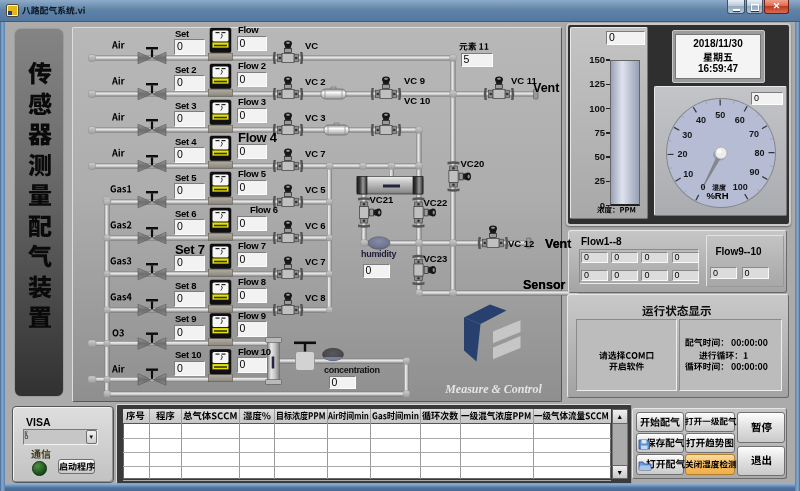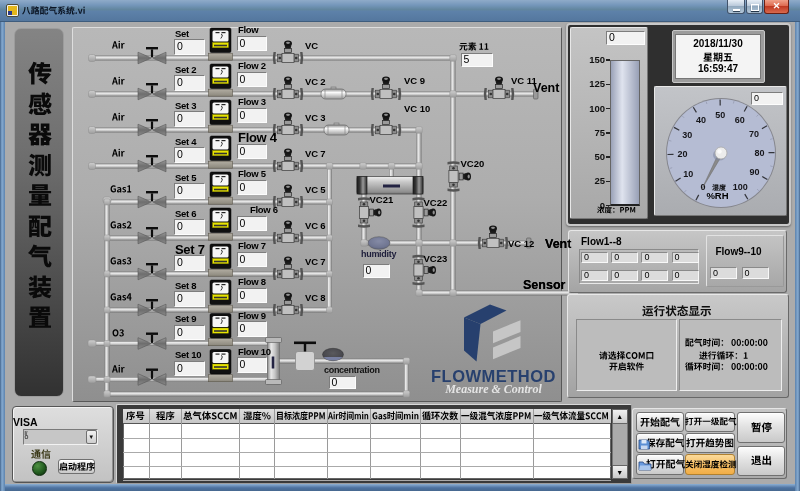--- a/index.html
+++ b/index.html
@@ -604,7 +604,7 @@
     <div class="ab nowrap" style="left:305px;top:255.5px;font-size:9.5px;font-weight:bold;color:#000;line-height:11.5px;letter-spacing:-0.2px;">VC 7</div>
     <div class="ab nowrap" style="left:305px;top:291.5px;font-size:9.5px;font-weight:bold;color:#000;line-height:11.5px;letter-spacing:-0.2px;">VC 8</div>
     <div class="ab nowrap" style="left:404px;top:74.5px;font-size:9.5px;font-weight:bold;color:#000;line-height:11.5px;">VC 9</div>
-    <div class="ab nowrap" style="left:404px;top:103px;font-size:9.5px;font-weight:bold;color:#000;line-height:11.5px;">VC 10</div>
+    <div class="ab nowrap" style="left:404px;top:95px;font-size:9.5px;font-weight:bold;color:#000;line-height:11.5px;">VC 10</div>
     <div class="ab nowrap" style="left:511px;top:75.0px;font-size:9.5px;font-weight:bold;color:#000;line-height:11.5px;">VC 11</div>
     <div class="ab nowrap" style="left:508px;top:237.5px;font-size:9.5px;font-weight:bold;color:#000;line-height:11.5px;">VC 12</div>
     <div class="ab nowrap" style="left:460.5px;top:157.5px;font-size:9.5px;font-weight:bold;color:#000;line-height:11.5px;">VC20</div>

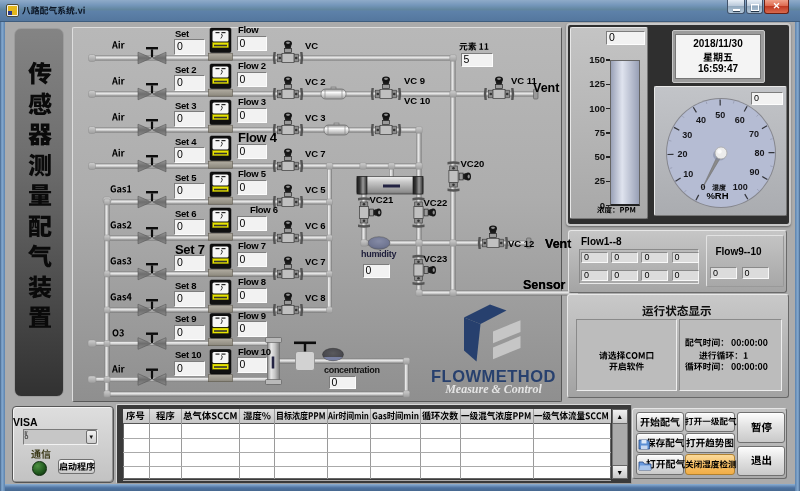--- a/index.html
+++ b/index.html
@@ -622,7 +622,6 @@
     <div class="ab" style="left:362.5px;top:263.5px;width:27px;height:14px;background:#f2f2f2;border-top:1.5px solid #7d7d7d;border-left:1.5px solid #7d7d7d;border-bottom:1.5px solid #fdfdfd;border-right:1.5px solid #fdfdfd;font-size:10.5px;color:#000;line-height:11px;padding-left:2px;font-weight:normal;">0</div>
     <div class="ab nowrap" style="left:324px;top:364.5px;font-size:9px;font-weight:bold;color:#111;line-height:11px;letter-spacing:-0.3px;">concentration</div>
     <div class="ab" style="left:328.5px;top:376px;width:27.5px;height:13px;background:#f2f2f2;border-top:1.5px solid #7d7d7d;border-left:1.5px solid #7d7d7d;border-bottom:1.5px solid #fdfdfd;border-right:1.5px solid #fdfdfd;font-size:10.5px;color:#000;line-height:10px;padding-left:2px;font-weight:normal;">0</div>
-    <div class="ab nowrap" style="left:493.5px;top:366.5px;transform:translateX(-50%);font-size:16.5px;font-weight:bold;color:#27406e;line-height:18.5px;letter-spacing:0.5px;">FLOWMETHOD</div>
     <div class="ab nowrap" style="left:493.5px;top:381.5px;transform:translateX(-50%);font-family:'Liberation Serif',serif;font-size:12px;font-weight:bold;font-style:italic;color:#e4e4e4;">Measure &amp; Control</div>
     <div class="ab" style="left:566px;top:23px;width:225px;height:203px;background:#2f2f2f;border:2px solid #c9c9c9;border-radius:4px;box-shadow:0 1px 2px #666;"></div>
     <div class="ab" style="left:570px;top:26.5px;width:78px;height:192px;background:linear-gradient(180deg,#c4c4c4,#a8a8a8);border:1px solid #777;border-top-color:#e8e8e8;border-left-color:#e8e8e8;border-radius:2px;"></div>

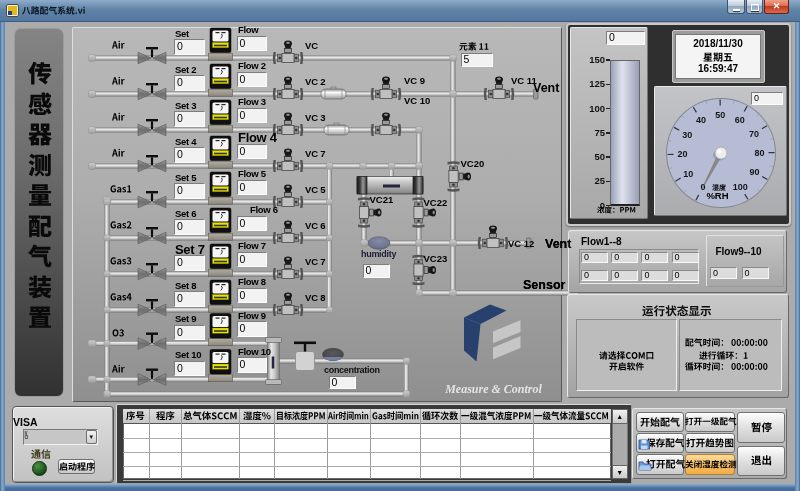--- a/index.html
+++ b/index.html
@@ -778,7 +778,7 @@
     <div class="ab nowrap" style="left:545px;top:237.0px;font-size:12.5px;font-weight:bold;color:#000;line-height:14.5px;">Vent</div>
     <div class="ab nowrap" style="left:523px;top:277.5px;font-size:12.5px;font-weight:bold;color:#000;line-height:14.5px;">Sensor</div>
     <div class="ab" style="left:12px;top:405.5px;width:102px;height:77px;background:linear-gradient(180deg,#dedede,#c2c2c2);border:1px solid #555;border-radius:4px;box-shadow:inset 1px 1px 0 #f4f4f4, inset -1px -1px 0 #909090;"></div>
-    <div class="ab nowrap" style="left:13px;top:416.0px;font-size:10.5px;font-weight:bold;color:#000;line-height:12.5px;text-align:right;">VISA</div>
+    <div class="ab nowrap" style="left:26px;top:416.0px;font-size:10.5px;font-weight:bold;color:#000;line-height:12.5px;text-align:right;">VISA</div>
     <div class="ab" style="left:23px;top:429px;width:75px;height:15.5px;background:#c6c6c6;border:1px solid #7a7a7a;border-bottom-color:#f2f2f2;border-right-color:#f2f2f2;"></div>
     <div class="ab" style="left:24.5px;top:430.5px;width:7px;height:12px;font-size:5px;line-height:4px;color:#333;font-weight:bold">I/<br>O</div>
     <div class="ab" style="left:85.5px;top:430px;width:11.5px;height:13.5px;background:linear-gradient(180deg,#f2f2f2,#cfcfcf);border:1px solid #707070;border-radius:2px;font-size:6px;text-align:center;line-height:13px;color:#111;">▼</div>

